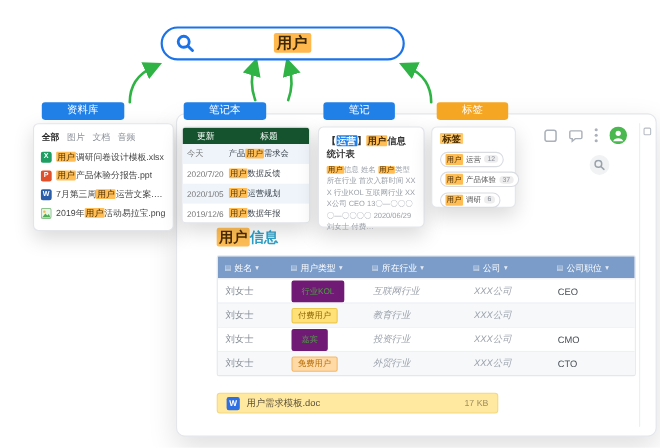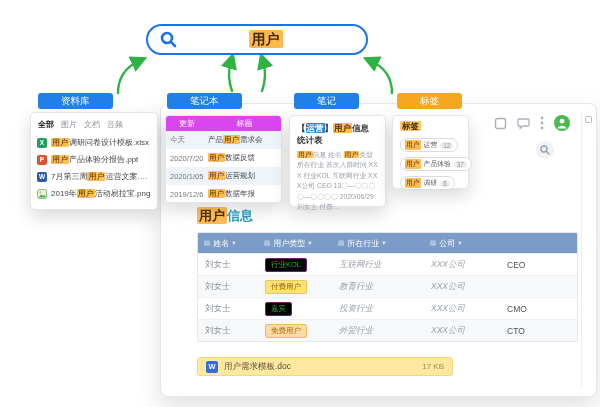--- a/index.html
+++ b/index.html
@@ -59,7 +59,7 @@
   
   .notebook { left:165px; top:115px; width:117px; height:88px; overflow:hidden; border-radius:4px; }
   .nb-row { display:grid; grid-template-columns:42px 1fr; align-items:center; height:18px; font-size:7.5px; color:#555; }
-  .nb-row.head { height:15px; background:#d946ef; color:#fff; font-size:8px; }
+  .nb-row.head { height:15px; background:#14532d; color:#fff; font-size:8px; }
   .nb-row.head span { text-align:center; }
   .nb-row:nth-child(even) { background:#eef4fa; }
   .nb-date { padding-left:4px; color:#777; }

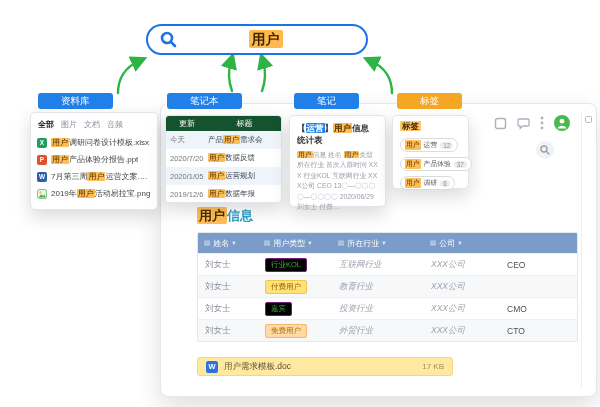--- a/index.html
+++ b/index.html
@@ -196,6 +196,11 @@
       <div class="th">
           <span class="th-icon">▤</span>
           <span>公司</span>
+          <span class="th-caret">▾</span>
+        </div>
+      <div class="th">
+          <span class="th-icon">▤</span>
+          <span>公司职位</span>
           <span class="th-caret">▾</span>
         </div>
     </div>

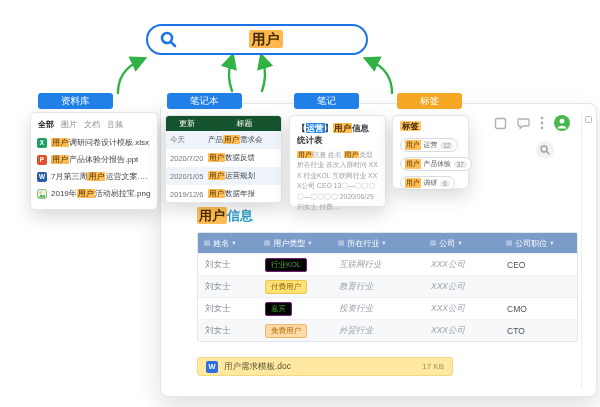--- a/index.html
+++ b/index.html
@@ -115,7 +115,7 @@
   .td.ind  { color:#9ba2ac; font-style:italic; }
   .td.pos  { color:#4a5056; }
   .type-pill { border-radius:2px; padding:1.5px 5px; font-size:7.5px; line-height:1.2; }
-  .type-pill[data-variant="green"]  { background:#000000; color:#48a33e; border:1px solid #701a75; }
+  .type-pill[data-variant="green"]  { background:#701a75; color:#48a33e; border:4px solid #701a75; }
   .type-pill[data-variant="yellow"] { background:#ffe177; color:#8a6200; border:1px solid #edc84e; }
   .type-pill[data-variant="orange"] { background:#ffd9a6; color:#b36a00; border:1px solid #f2b96b; }
 

